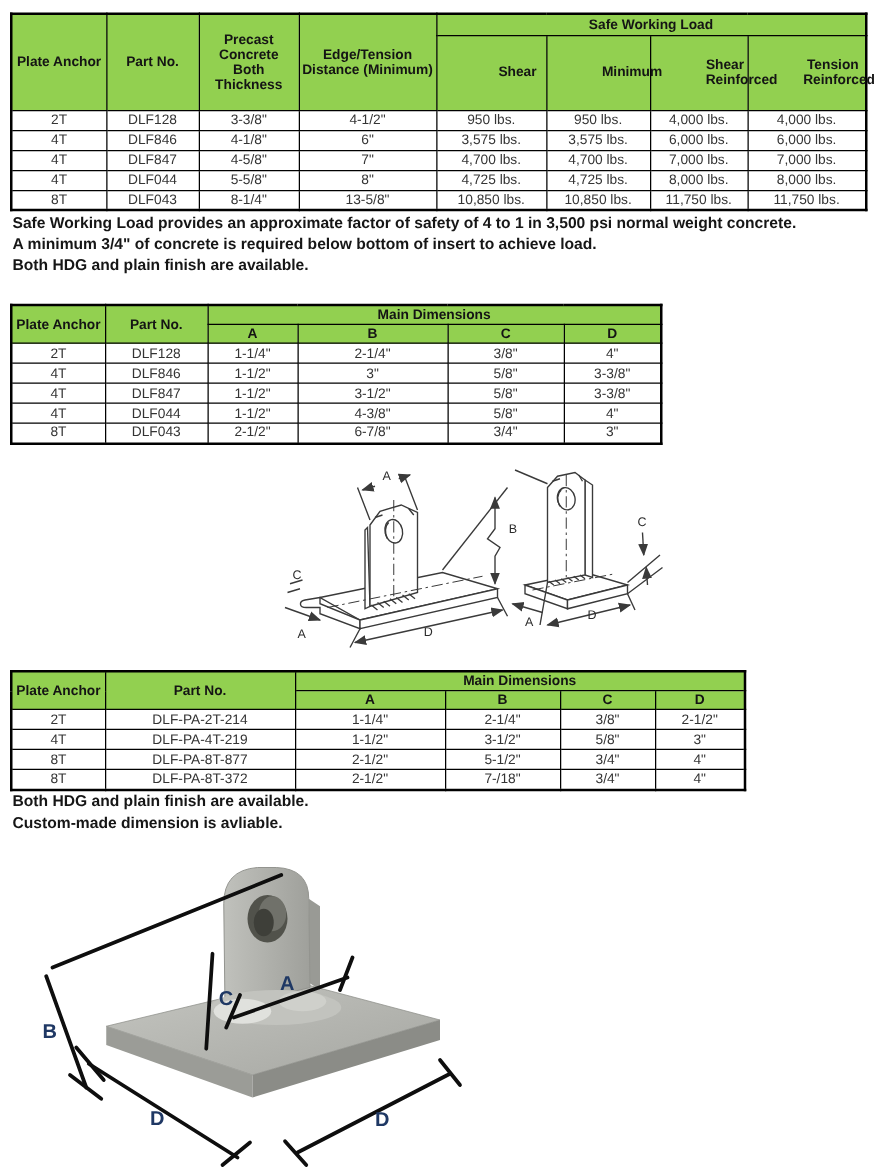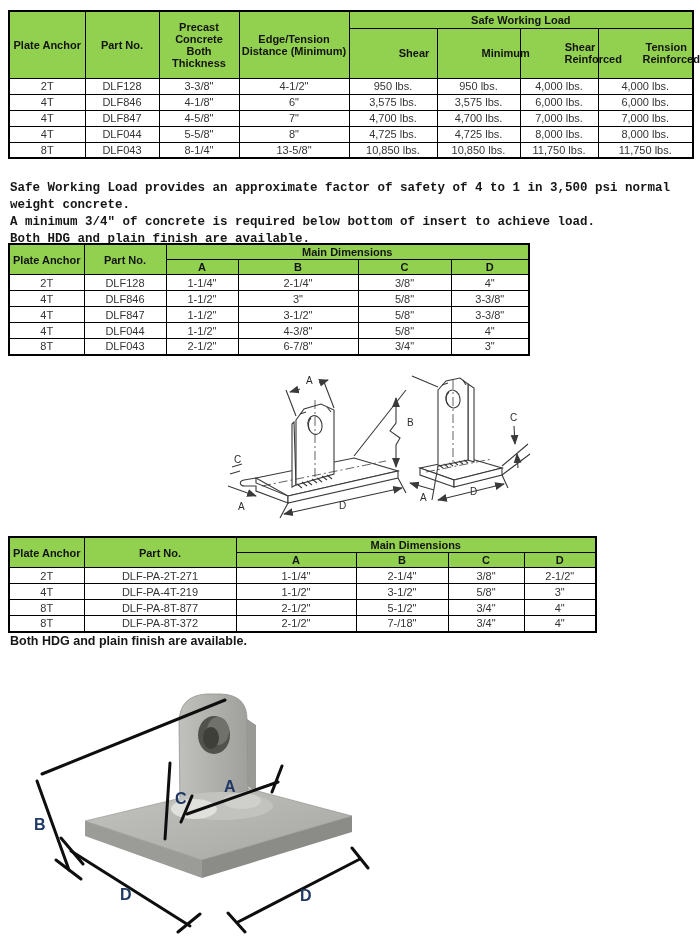--- a/index.html
+++ b/index.html
@@ -30,7 +30,7 @@
   #table1-wrap{position:absolute;left:8px;top:10px;}
   #table1-wrap table{width:684px;}
   #table1-wrap tr.group-row th{height:17px;}
-  #table1-wrap tr.sub-row th{height:50px;padding-left:44px;}
+  #table1-wrap tr.sub-row th{height:60px;padding-left:44px;}
 
   #notes-top{position:absolute;left:10px;top:180px;width:685px;font-family:Liberation Mono, monospace;}
   #notes-bottom{position:absolute;left:10px;top:633px;width:600px;}

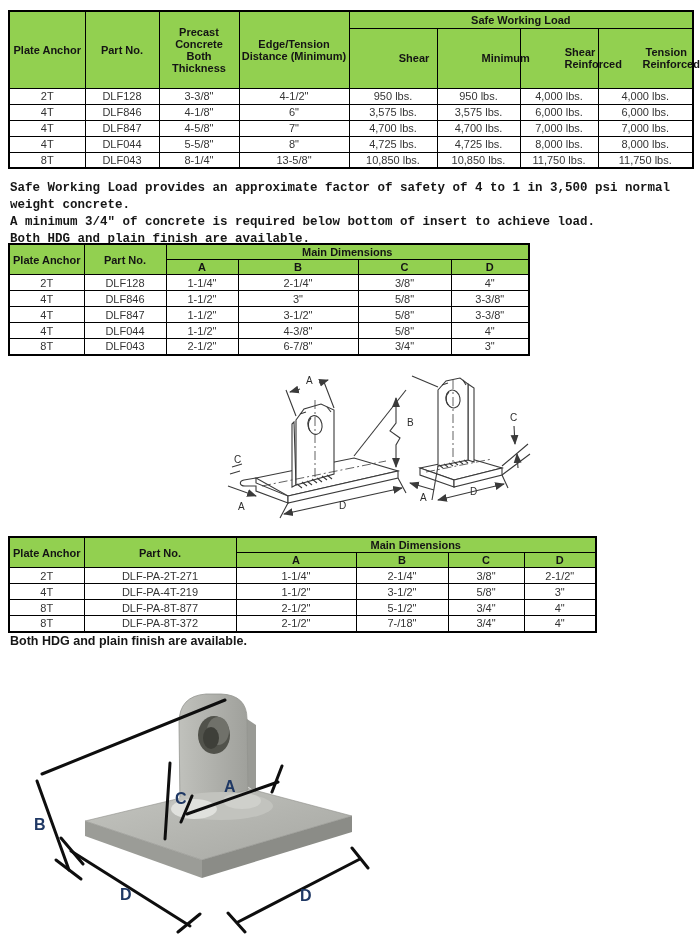--- a/index.html
+++ b/index.html
@@ -32,7 +32,7 @@
   #table1-wrap tr.group-row th{height:17px;}
   #table1-wrap tr.sub-row th{height:60px;padding-left:44px;}
 
-  #notes-top{position:absolute;left:10px;top:180px;width:685px;font-family:Liberation Mono, monospace;}
+  #notes-top{position:absolute;left:10px;top:170px;width:685px;}
   #notes-bottom{position:absolute;left:10px;top:633px;width:600px;}
   .note-line{font-size:12.5px;font-weight:bold;color:var(--body-text);line-height:17px;}
 

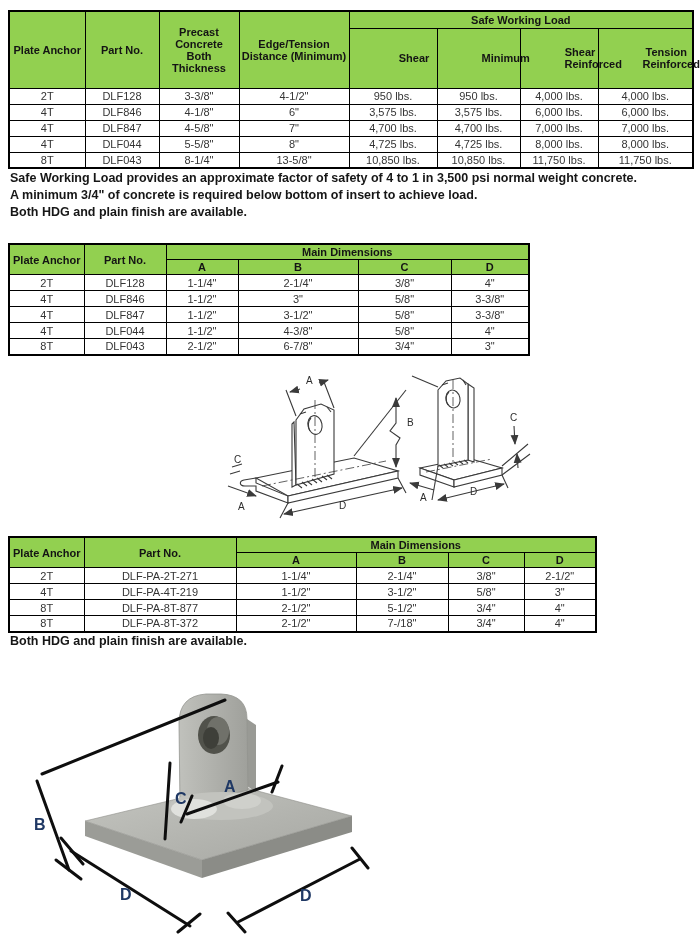--- a/index.html
+++ b/index.html
@@ -322,7 +322,7 @@
       <tbody>
           <tr>
             <td>2T</td>
-            <td>DLF-PA-2T-271</td>
+            <td>DLF-PA-2T-214</td>
             <td>1-1/4"</td>
             <td>2-1/4"</td>
             <td>3/8"</td>

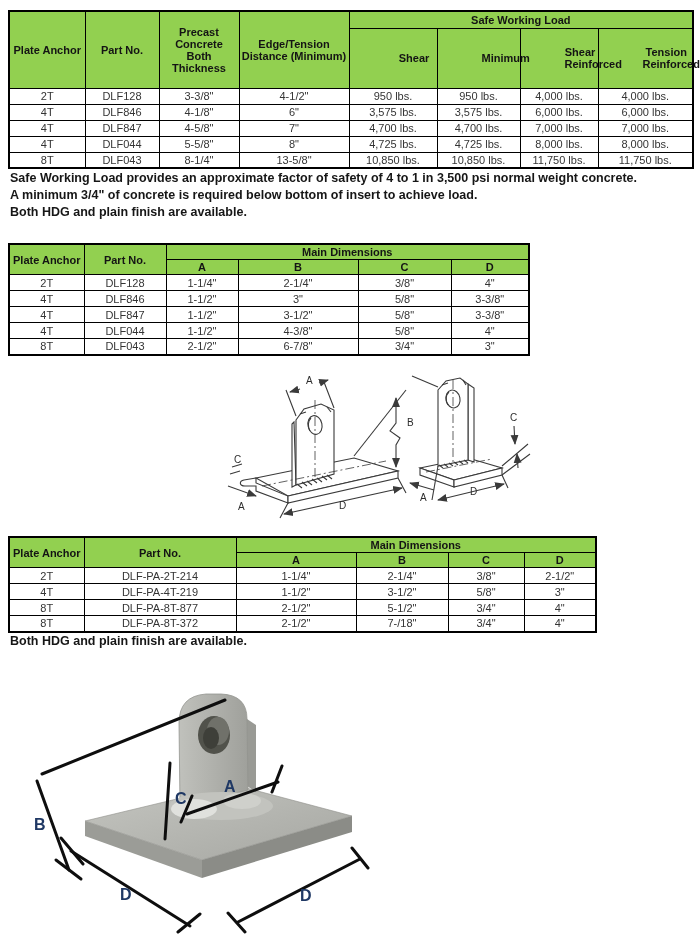--- a/index.html
+++ b/index.html
@@ -358,6 +358,7 @@
 
   <div id="notes-bottom">
     <div class="note-line">Both HDG and plain finish are available.</div>
+    <div class="note-line">Custom-made dimension is avliable.</div>
   </div>
 
   <svg id="photo" width="345" height="248" viewBox="0 0 345 248">

